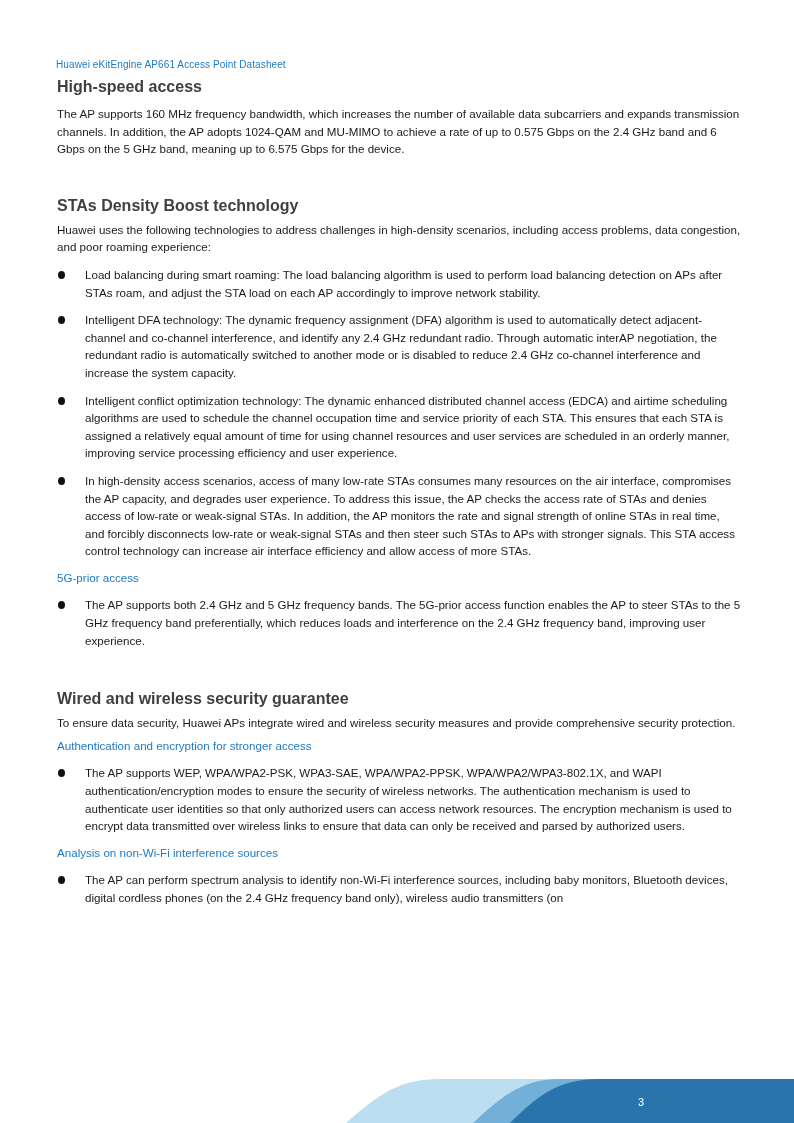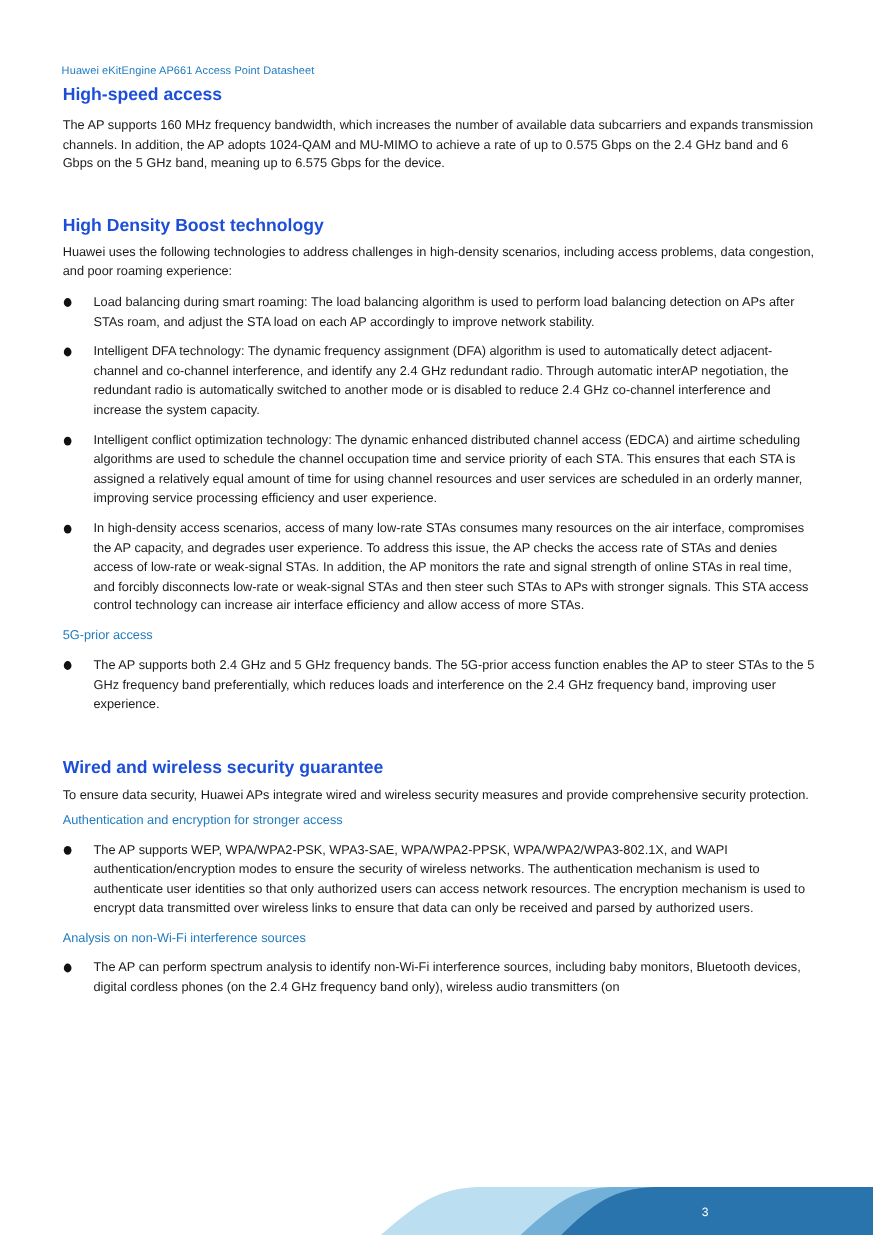--- a/index.html
+++ b/index.html
@@ -8,7 +8,7 @@
     .page { position: absolute; left: 0; top: 0; width: 700px; height: 1123px; }
     .header-text { position: absolute; left: 56px; top: 59px; font-size: 10px; color: #1f7abf; letter-spacing: 0.1px; }
     .content { position: absolute; left: 57px; top: 74px; width: 685px; }
-    h2 { margin: 0; font-size: 16px; font-weight: bold; color: #1d4ed8; line-height: 22px; }
+    h2 { margin: 0; font-size: 16px; font-weight: bold; color: #404040; line-height: 22px; }
     p { margin: 0; font-size: 11.6px; line-height: 17.6px; }
     .sub { font-size: 11.6px; color: #1f7abf; line-height: 17.6px; }
     ul { list-style: none; margin: 0; padding: 0; }

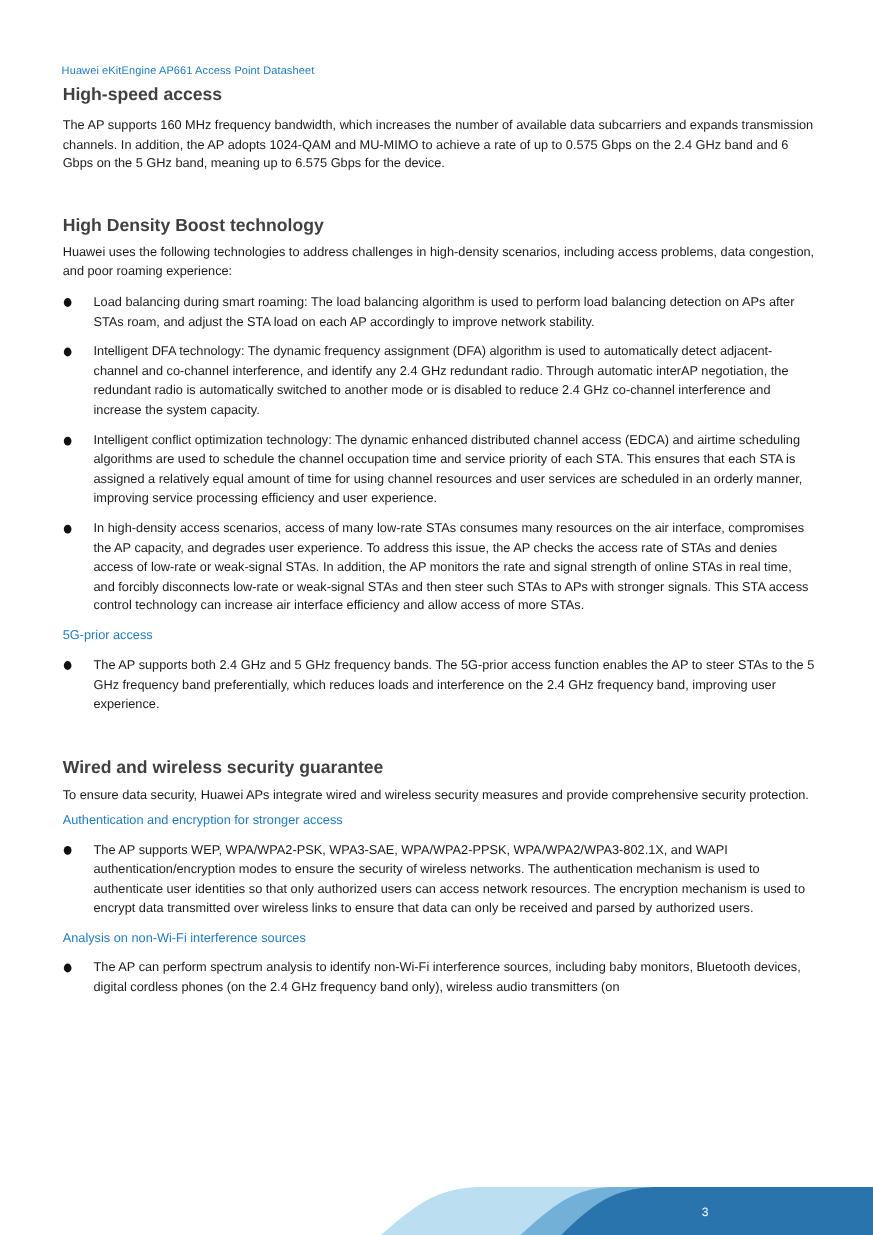--- a/index.html
+++ b/index.html
@@ -28,7 +28,7 @@
     <h2 style="margin-top:2px;">High-speed access</h2>
     <p style="margin-top:7px;">The AP supports 160 MHz frequency bandwidth, which increases the number of available data subcarriers and expands transmission channels. In addition, the AP adopts 1024-QAM and MU-MIMO to achieve a rate of up to 0.575 Gbps on the 2.4 GHz band and 6 Gbps on the 5 GHz band, meaning up to 6.575 Gbps for the device.</p>
 
-    <h2 style="margin-top:37px;">High Density Boost technology</h2>
+    <h2 style="margin-top:37px;">STAs Density Boost technology</h2>
     <p style="margin-top:4px;">Huawei uses the following technologies to address challenges in high-density scenarios, including access problems, data congestion, and poor roaming experience:</p>
     <ul style="margin-top:10px;">
       <li><span class="bullet"></span><span>Load balancing during smart roaming: The load balancing algorithm is used to perform load balancing detection on APs after STAs roam, and adjust the STA load on each AP accordingly to improve network stability.</span></li>

